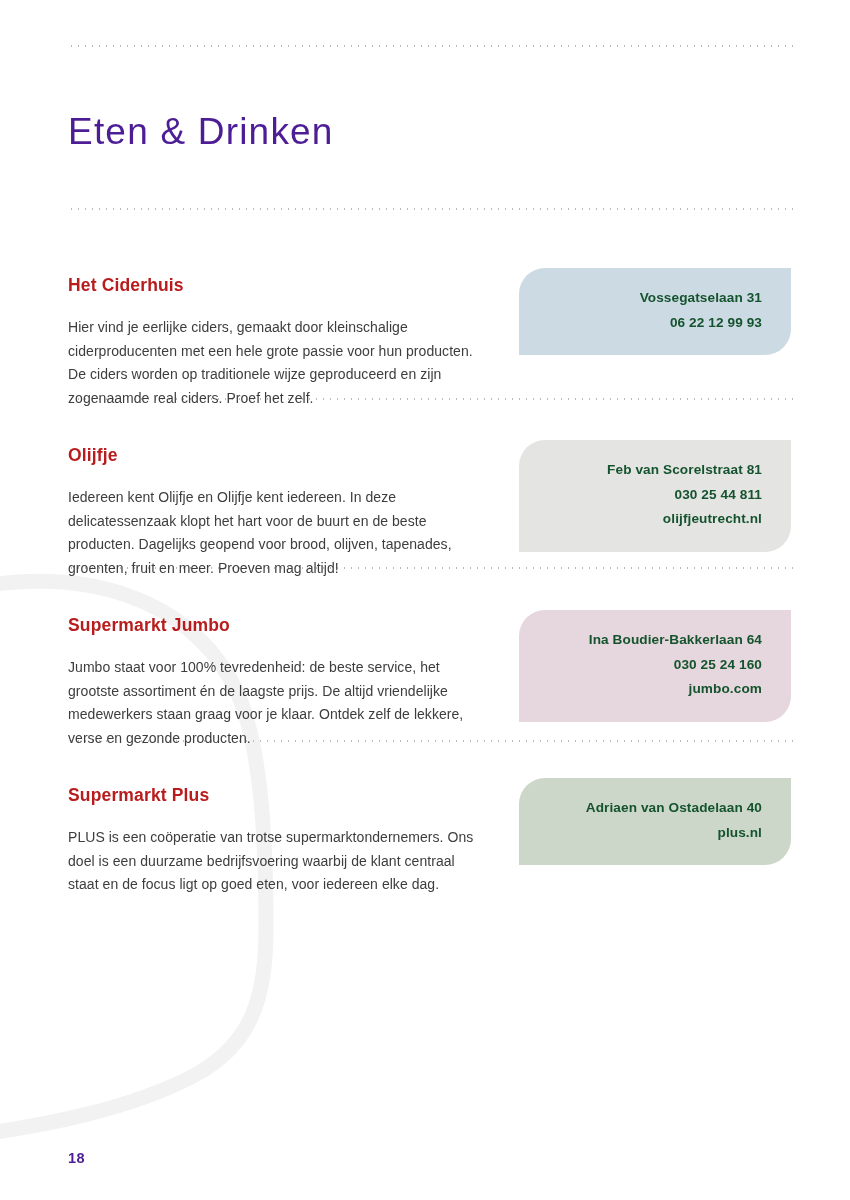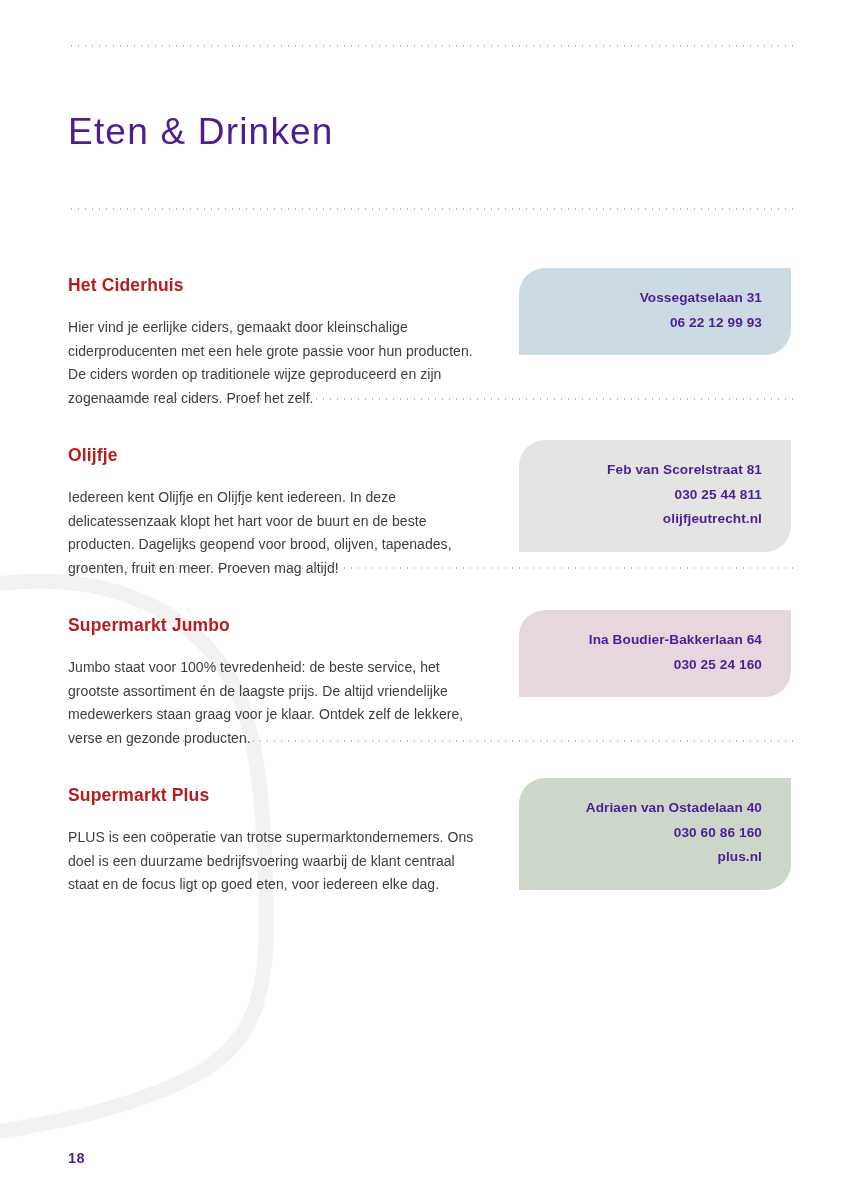--- a/index.html
+++ b/index.html
@@ -98,7 +98,7 @@
   .contact-line {
     font-size: 13.6px;
     line-height: 24.5px;
-    color: #4c1d95;
+    color: #14532d;
     font-weight: 700;
     letter-spacing: 0.1px;
     white-space: nowrap;

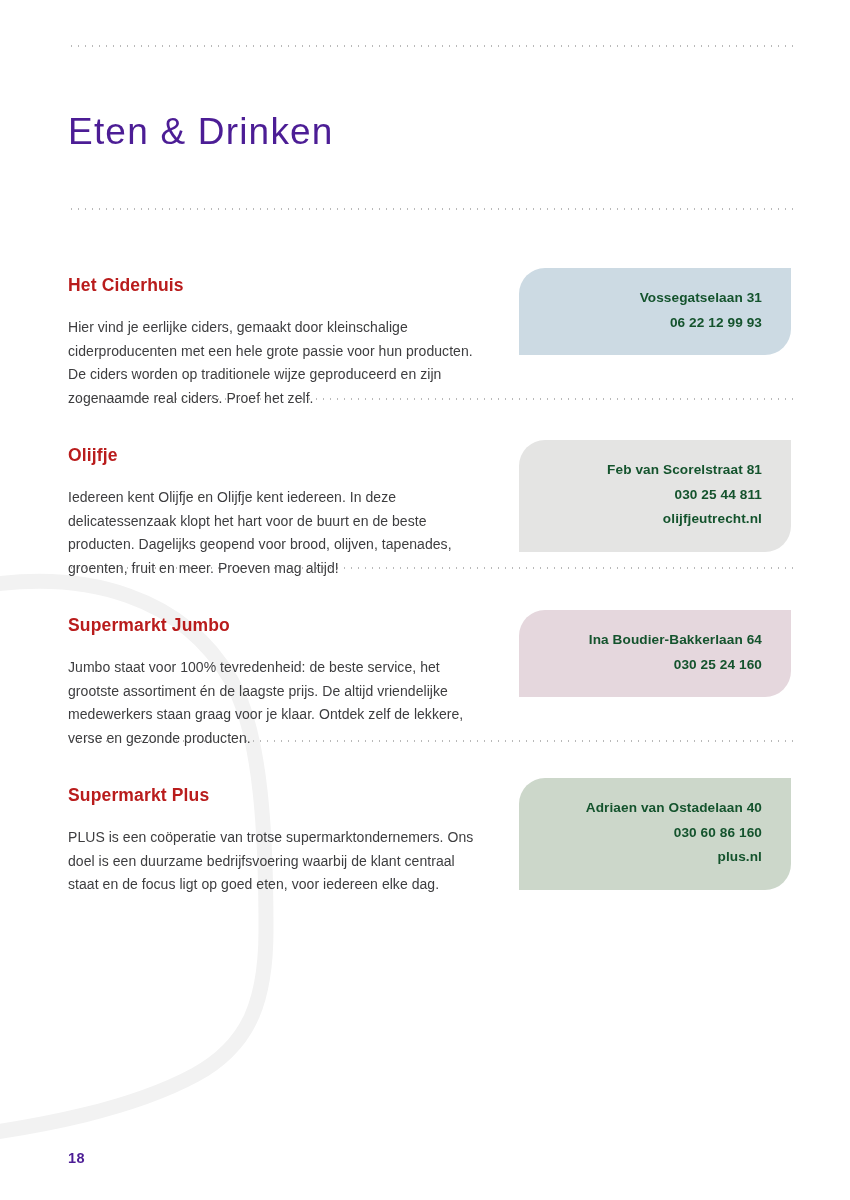--- a/index.html
+++ b/index.html
@@ -158,6 +158,7 @@
     <div class="contact-card" style="top:10px; background:#e5d7dd">
       <div class="contact-line addr">Ina Boudier-Bakkerlaan 64</div>
       <div class="contact-line">030 25 24 160</div>
+      <div class="contact-line">jumbo.com</div>
     </div>
   </section>
 

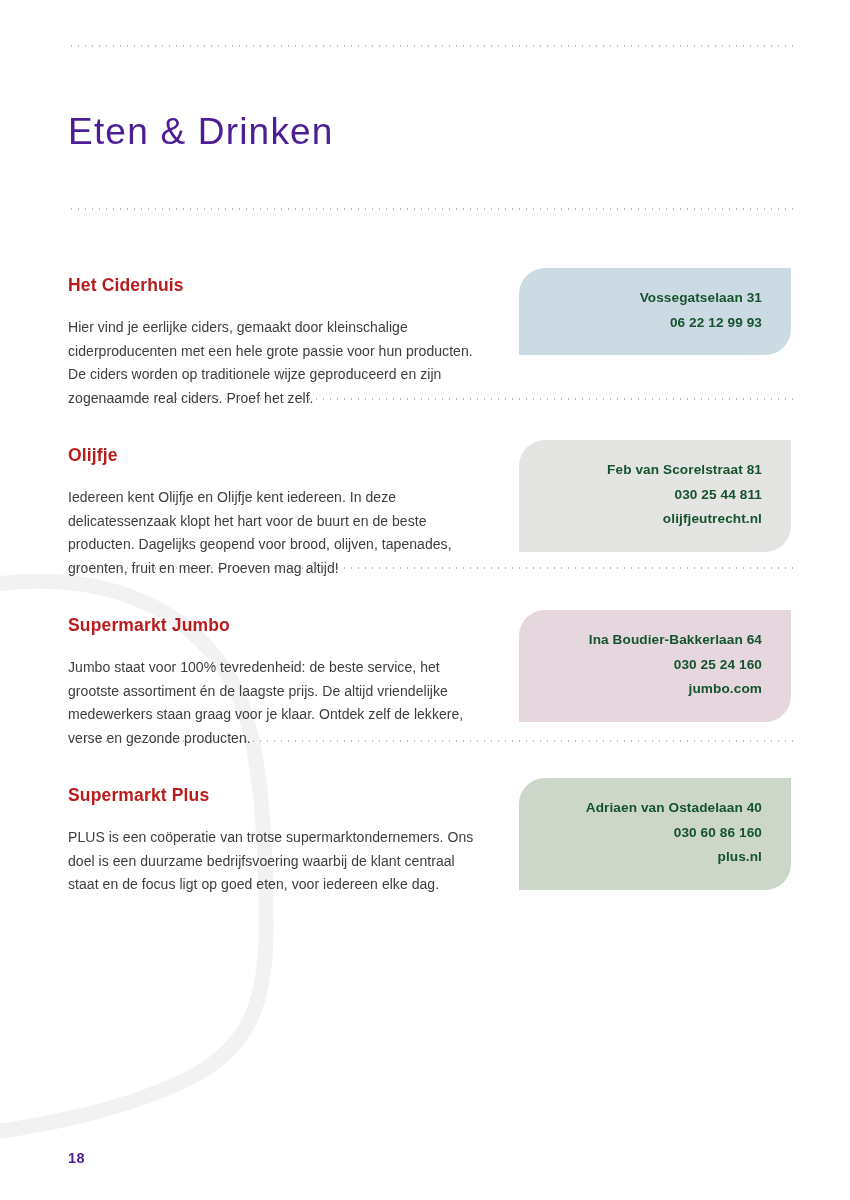--- a/index.html
+++ b/index.html
@@ -167,7 +167,6 @@
     <p class="listing-body">PLUS is een coöperatie van trotse supermarktondernemers. Ons doel is een duurzame bedrijfsvoering waarbij de klant centraal staat en de focus ligt op goed eten, voor iedereen elke dag.</p>
     <div class="contact-card" style="top:8px; background:#ccd7ca">
       <div class="contact-line addr">Adriaen van Ostadelaan 40</div>
-      <div class="contact-line">030 60 86 160</div>
       <div class="contact-line">plus.nl</div>
     </div>
   </section>

